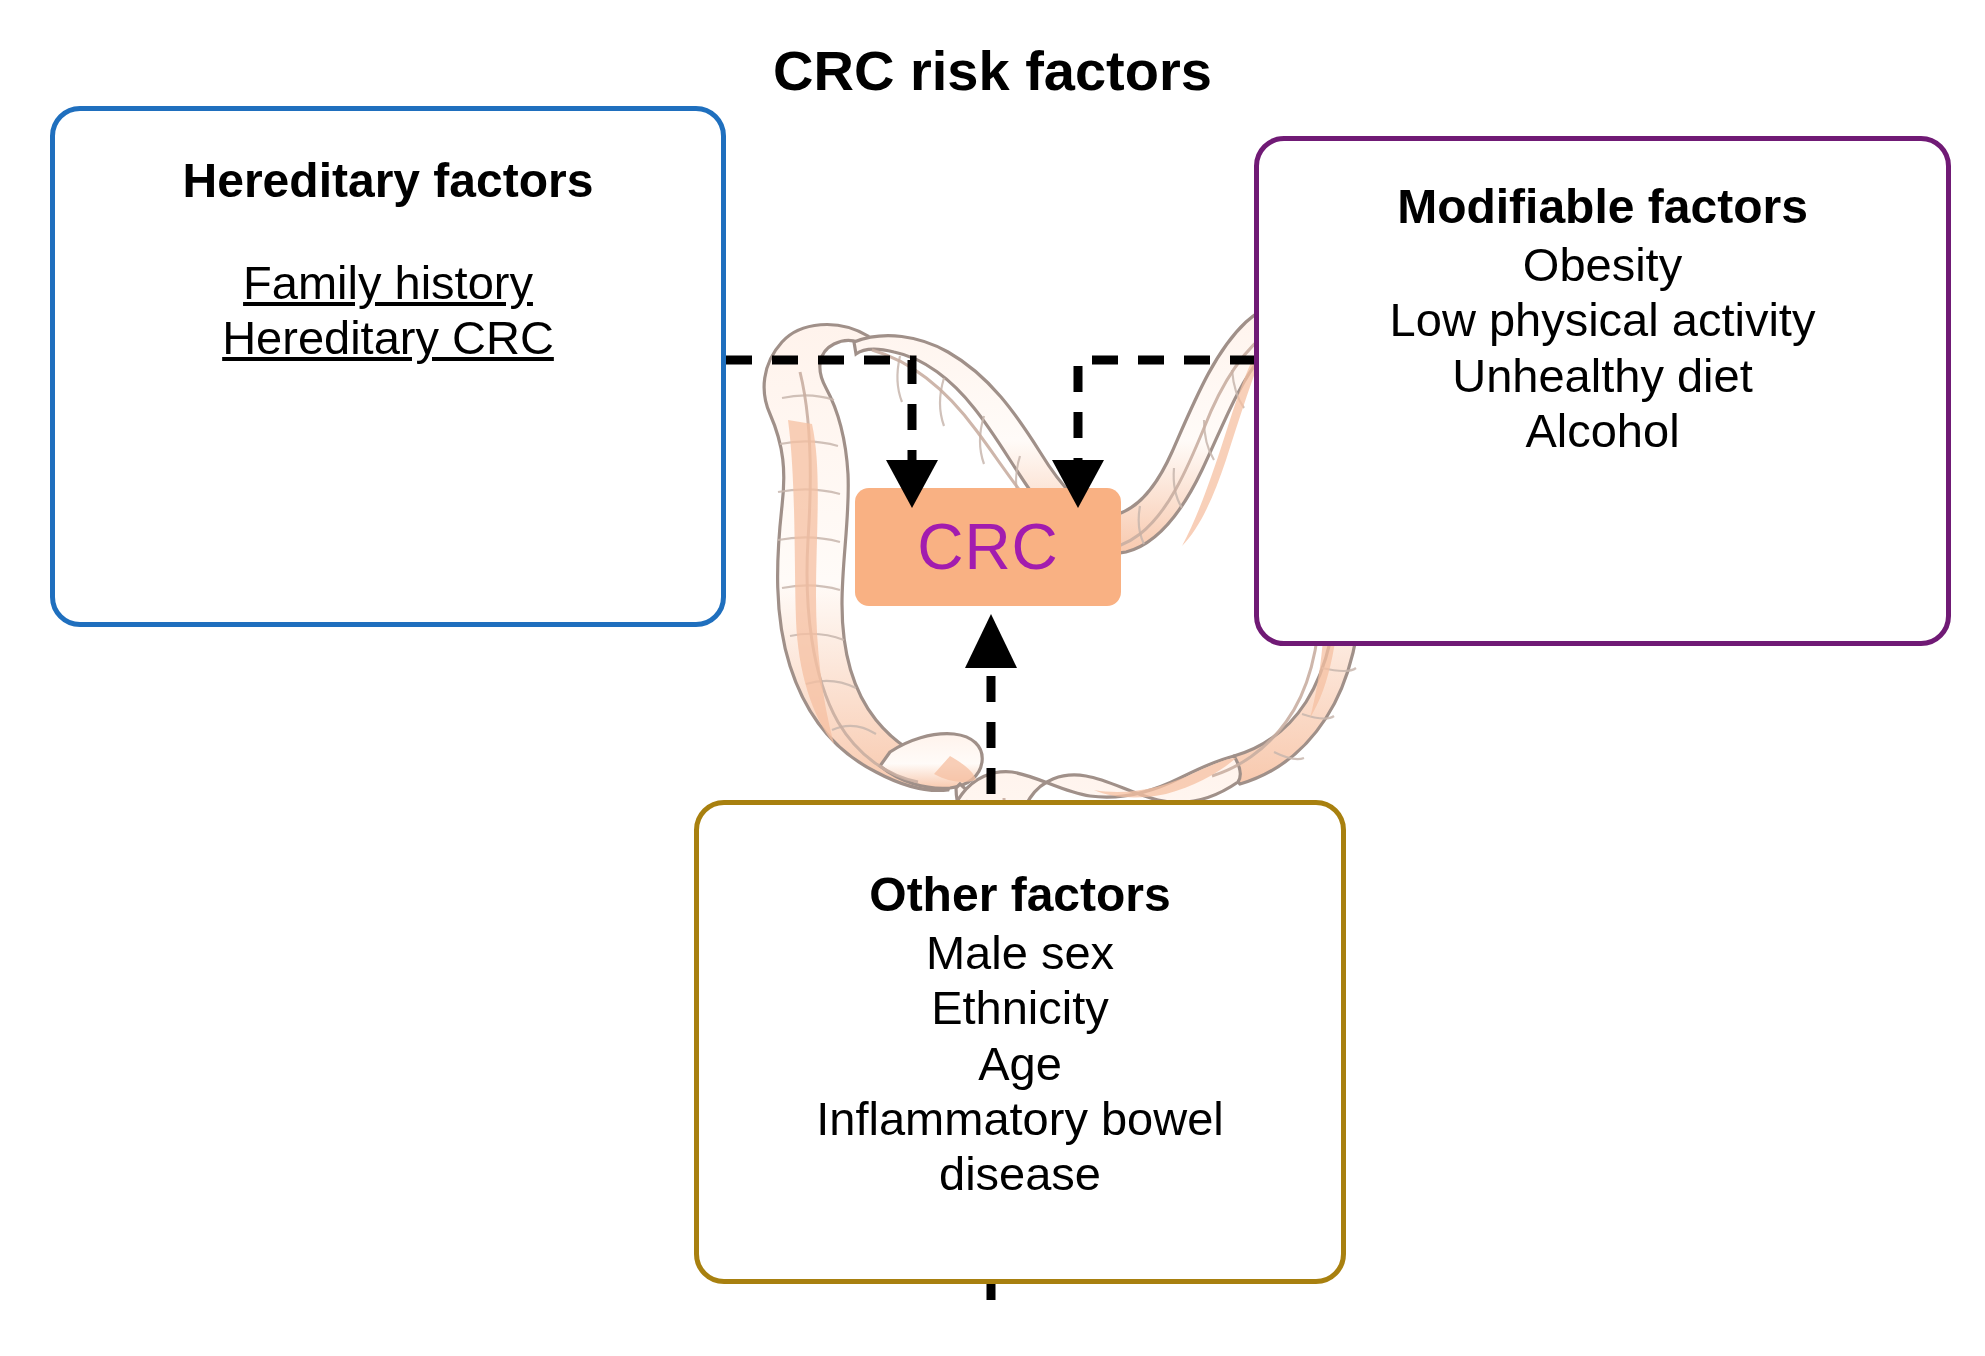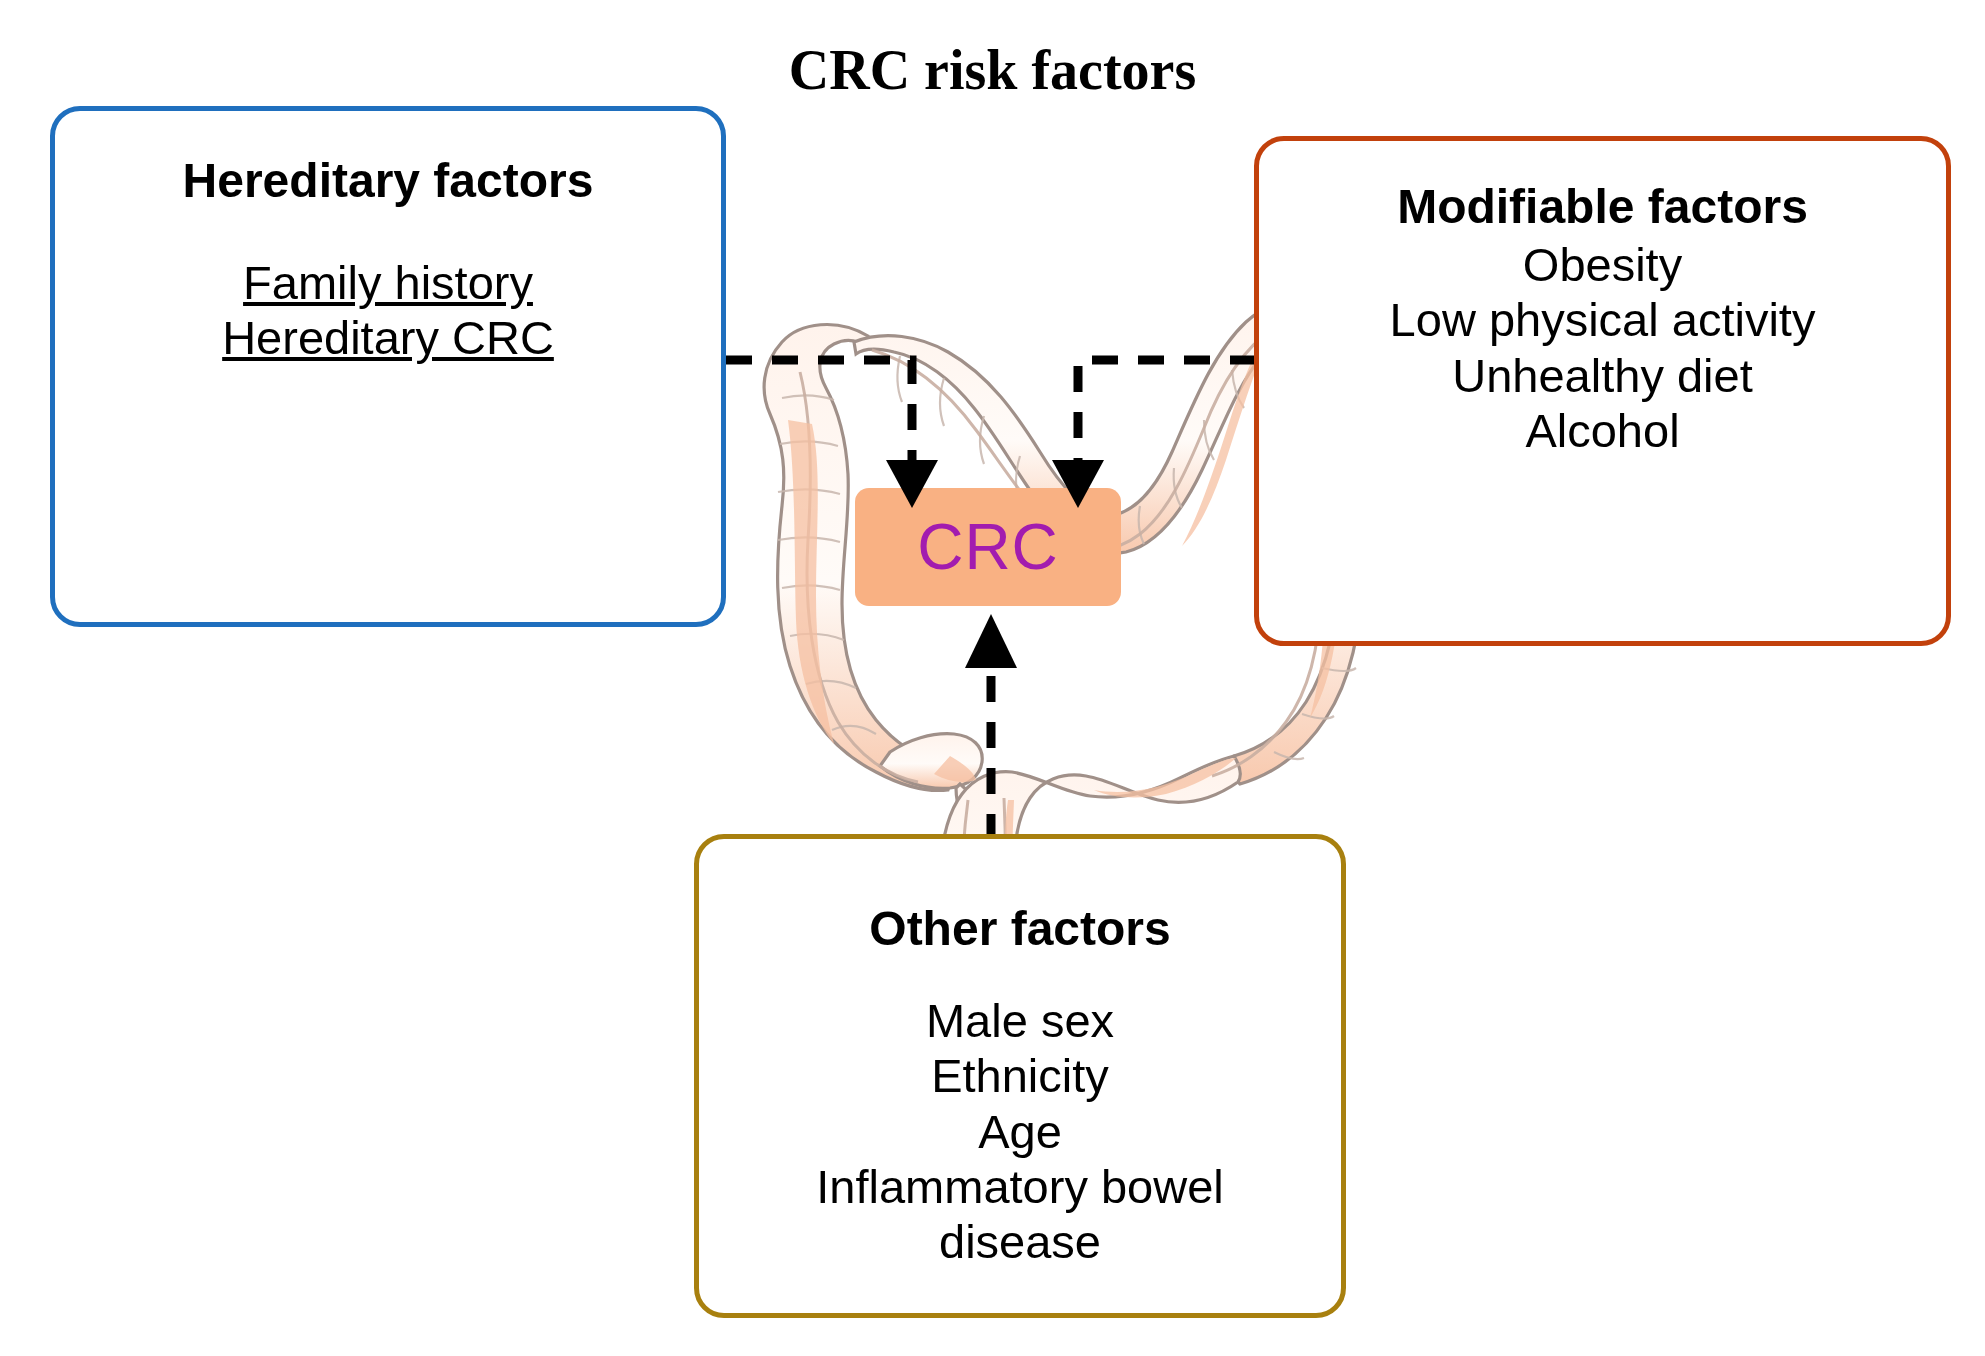--- a/index.html
+++ b/index.html
@@ -32,7 +32,6 @@
     font-weight: bold;
     color: #000000;
     letter-spacing: 0px;
-    font-family: Liberation Serif, serif;
   }
 
   

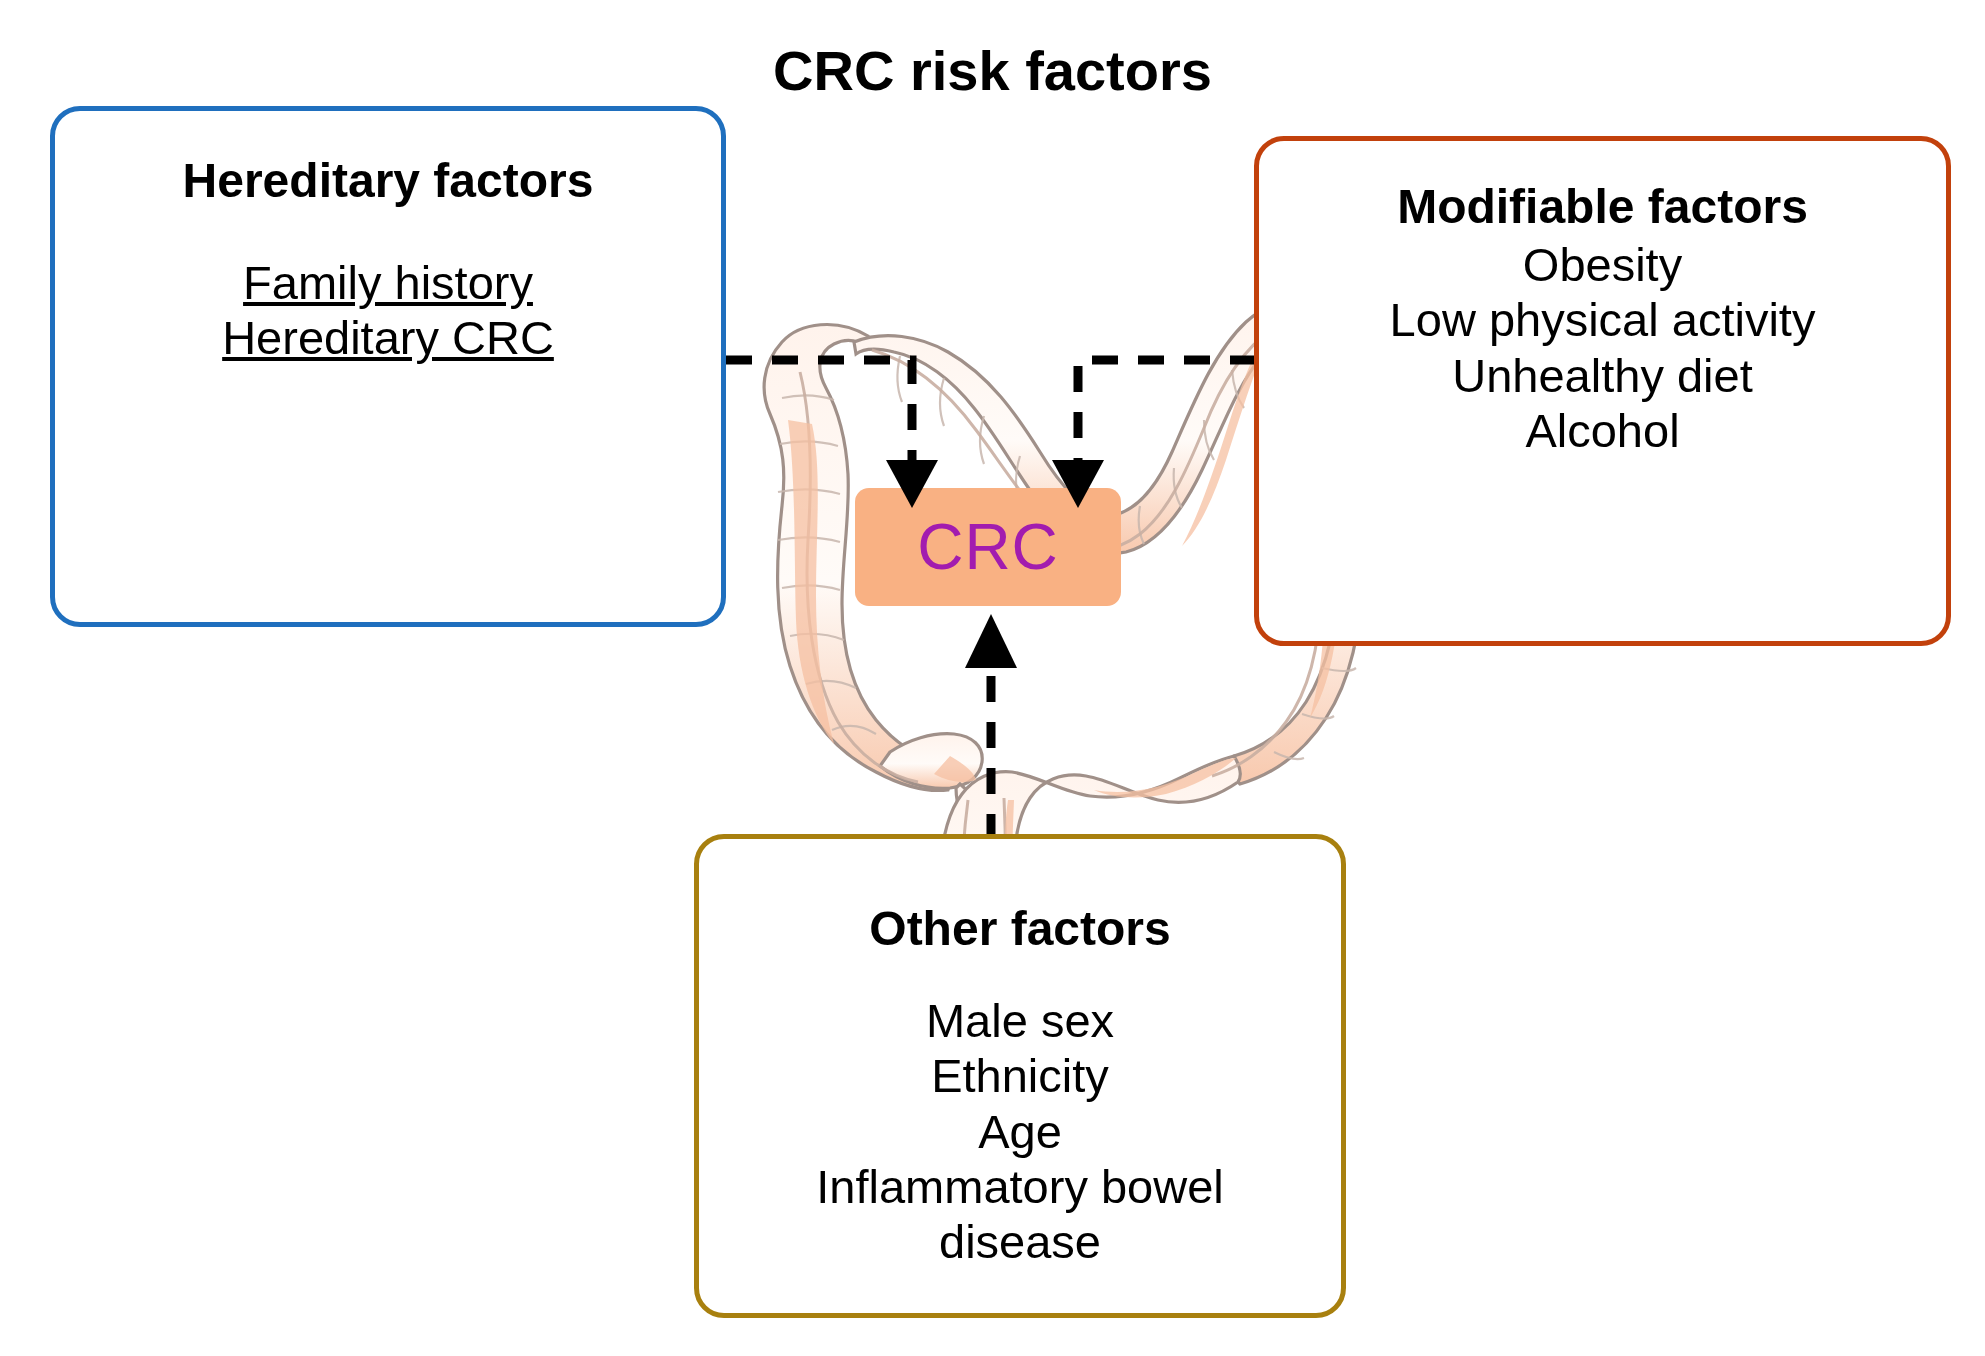--- a/index.html
+++ b/index.html
@@ -78,7 +78,7 @@
     top: 136px;
     width: 697px;
     height: 510px;
-    border: 5px solid #c2410c;
+    border: 5px solid #701a75;
     padding-top: 38px;
   }
   #box-modifiable .list { margin-top: 2px; }

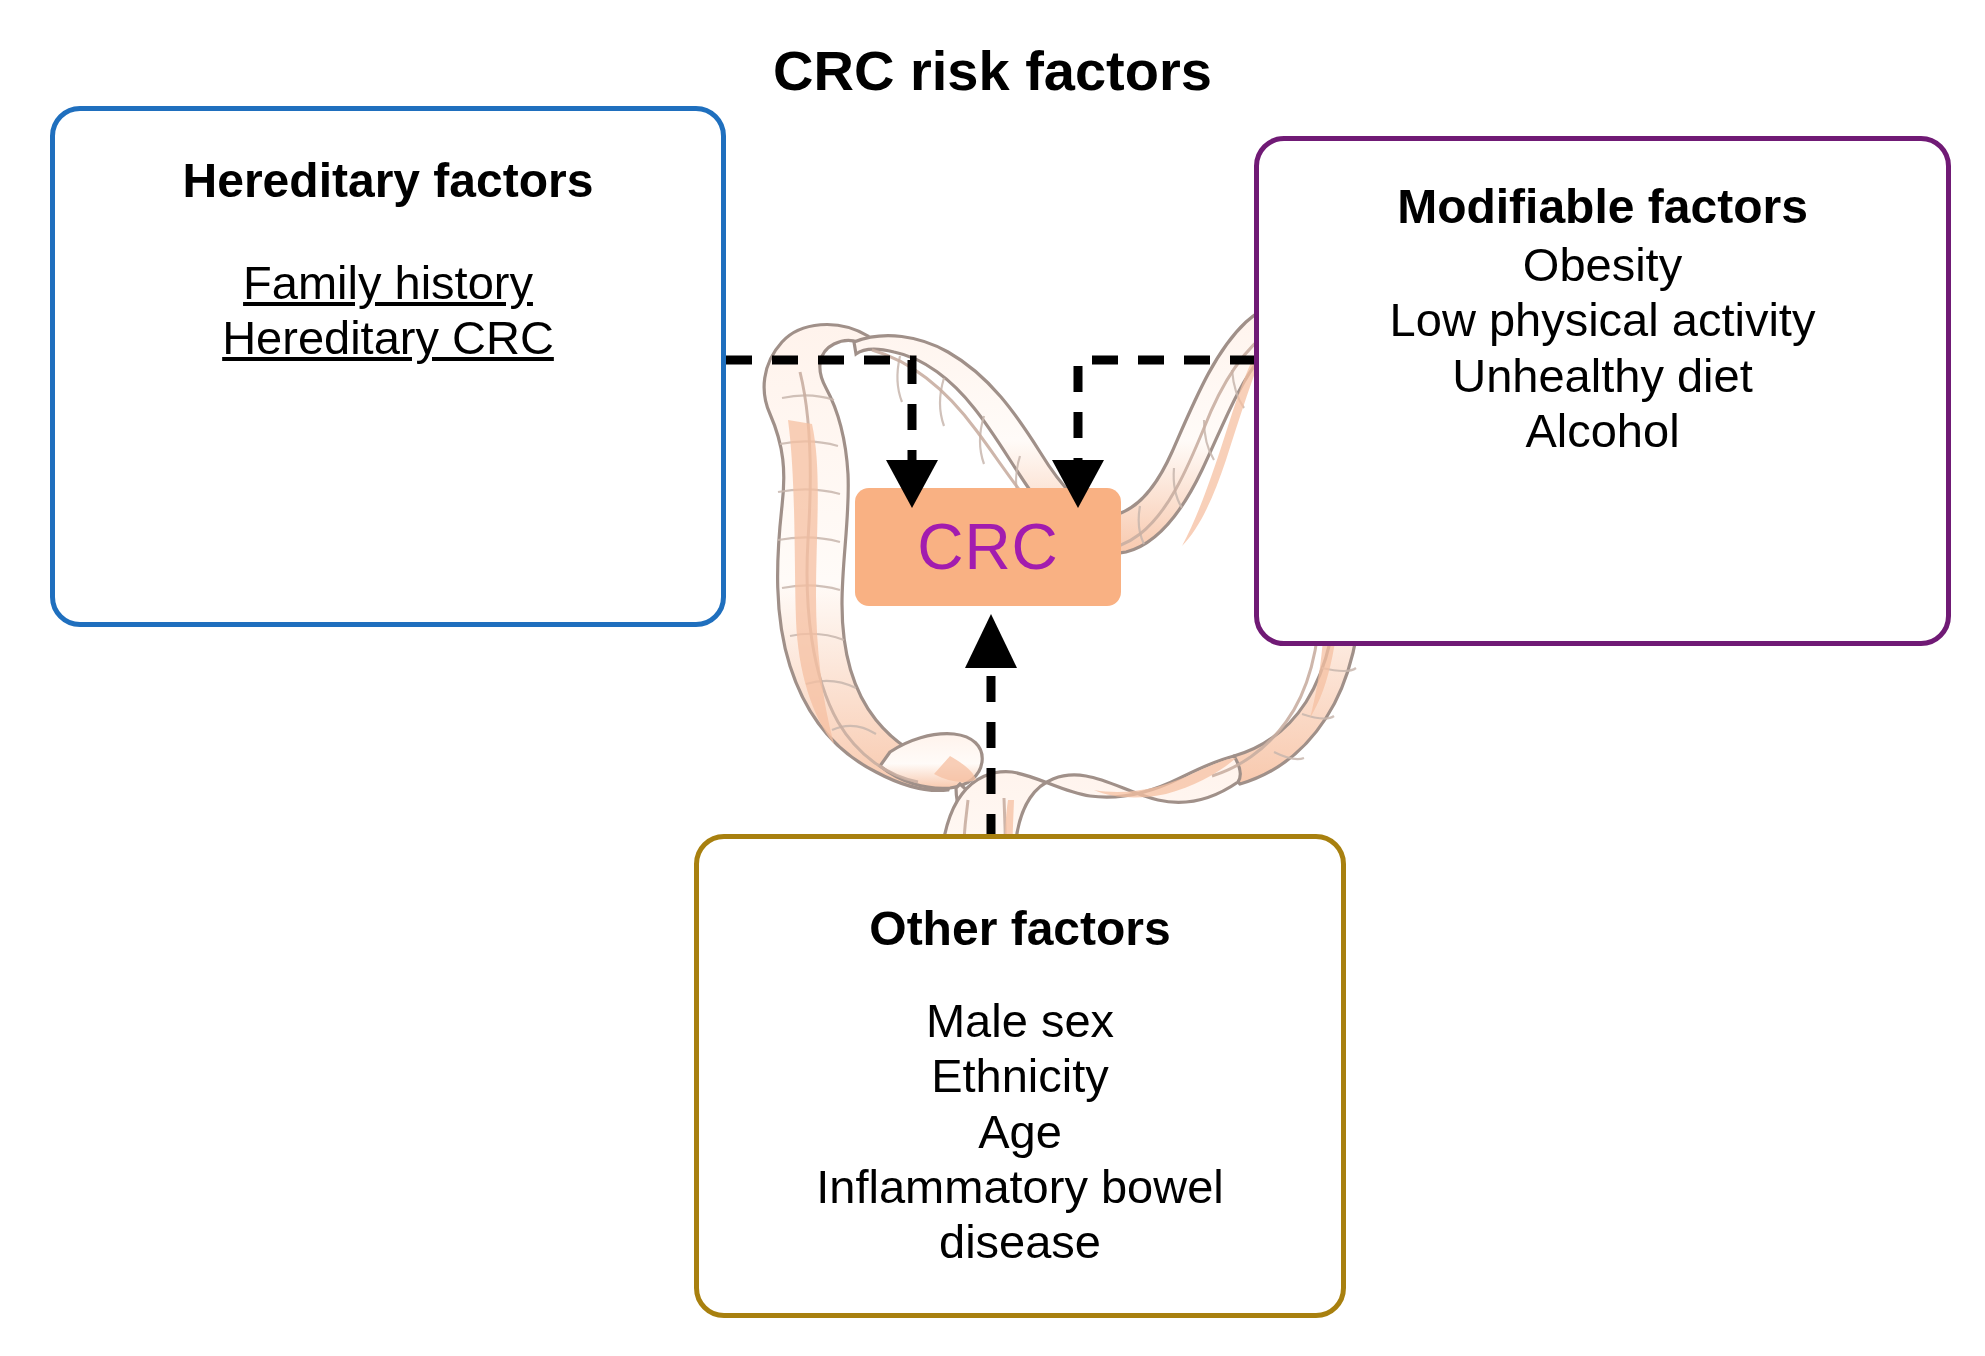--- a/index.html
+++ b/index.html
@@ -86,12 +86,11 @@
   
   #box-other {
     left: 694px;
-    top: 834px;
+    top: 800px;
     width: 652px;
     height: 484px;
     border: 5px solid #A8800F;
     padding-top: 62px;
-    gap: 34px;
   }
   #box-other .list { margin-top: 2px; }
 

